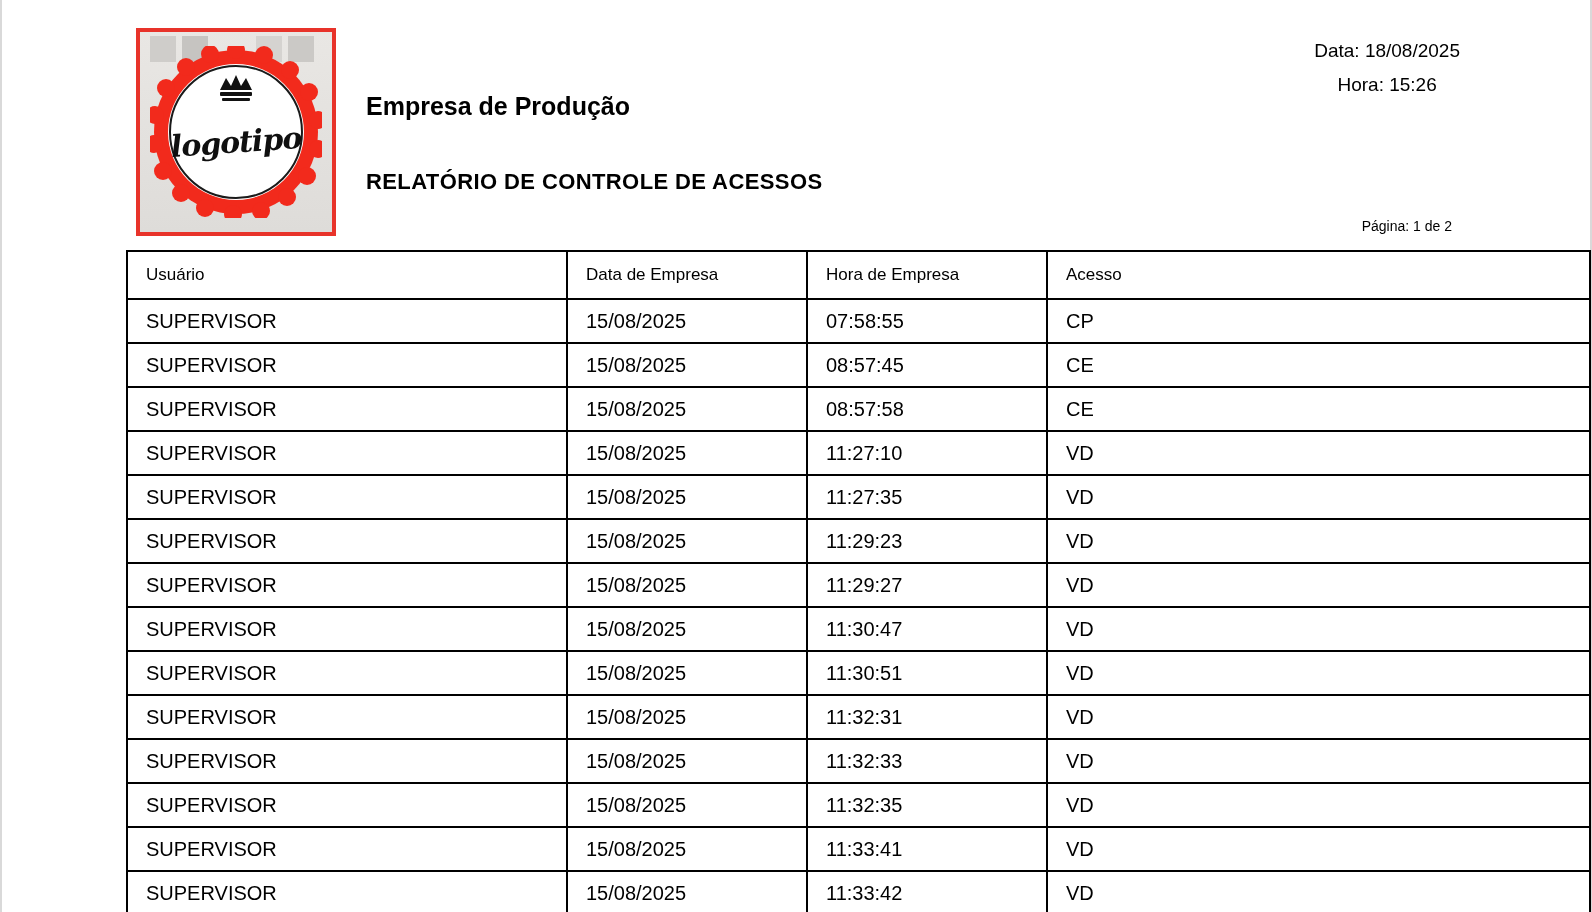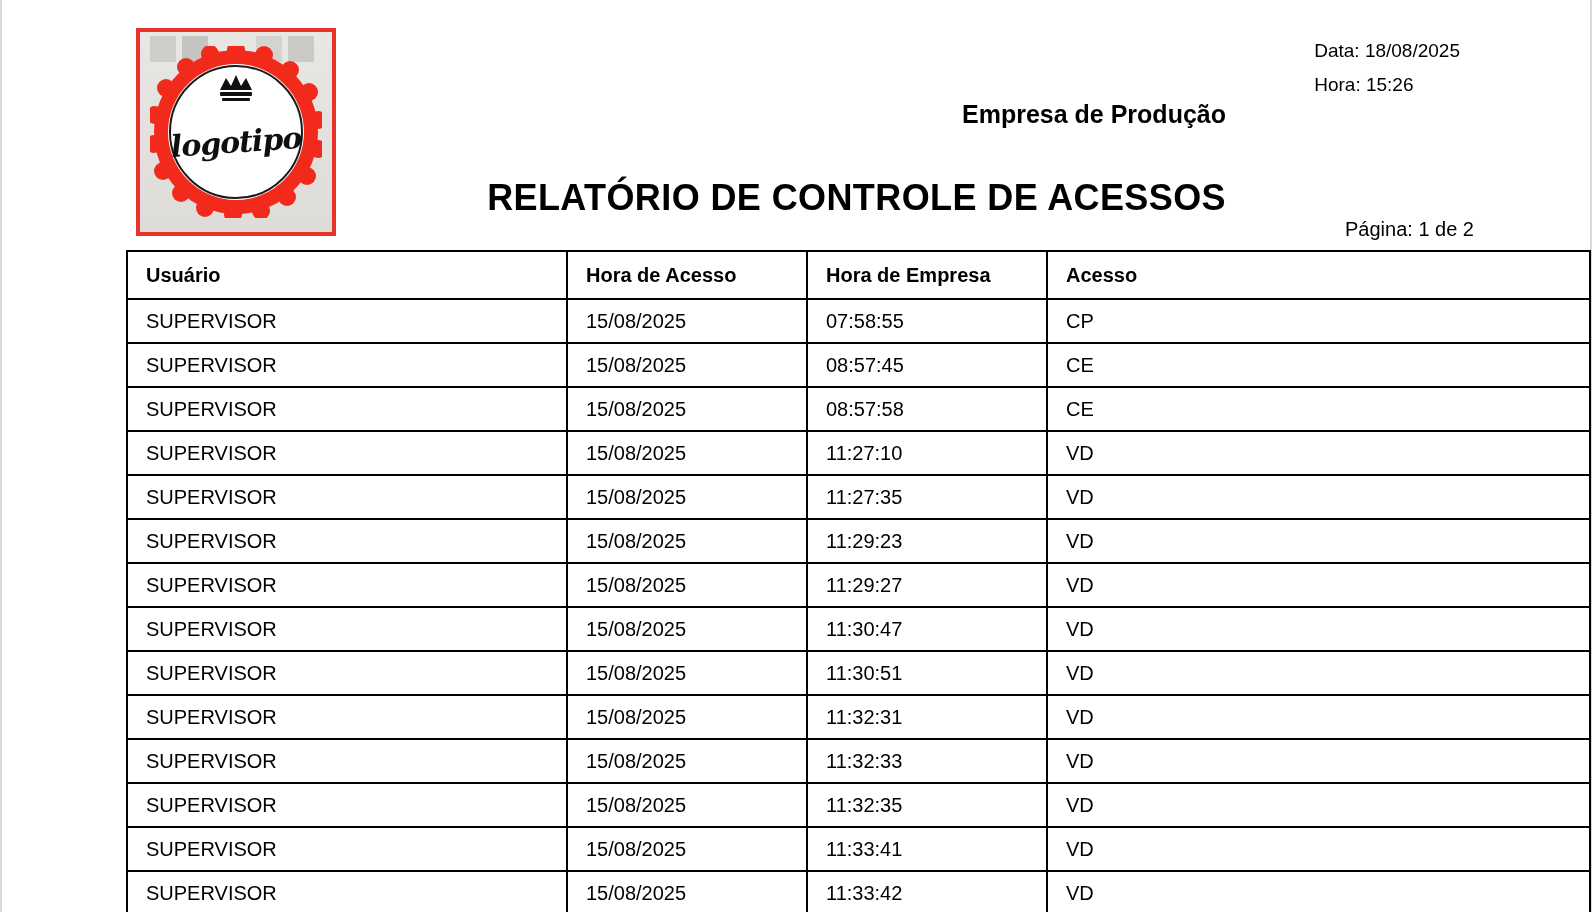--- a/index.html
+++ b/index.html
@@ -97,7 +97,7 @@
     position: absolute;
     right: 66px;
     top: 34px;
-    text-align: left;
+    text-align: center;
     font-size: 19px;
     line-height: 34px;
   }

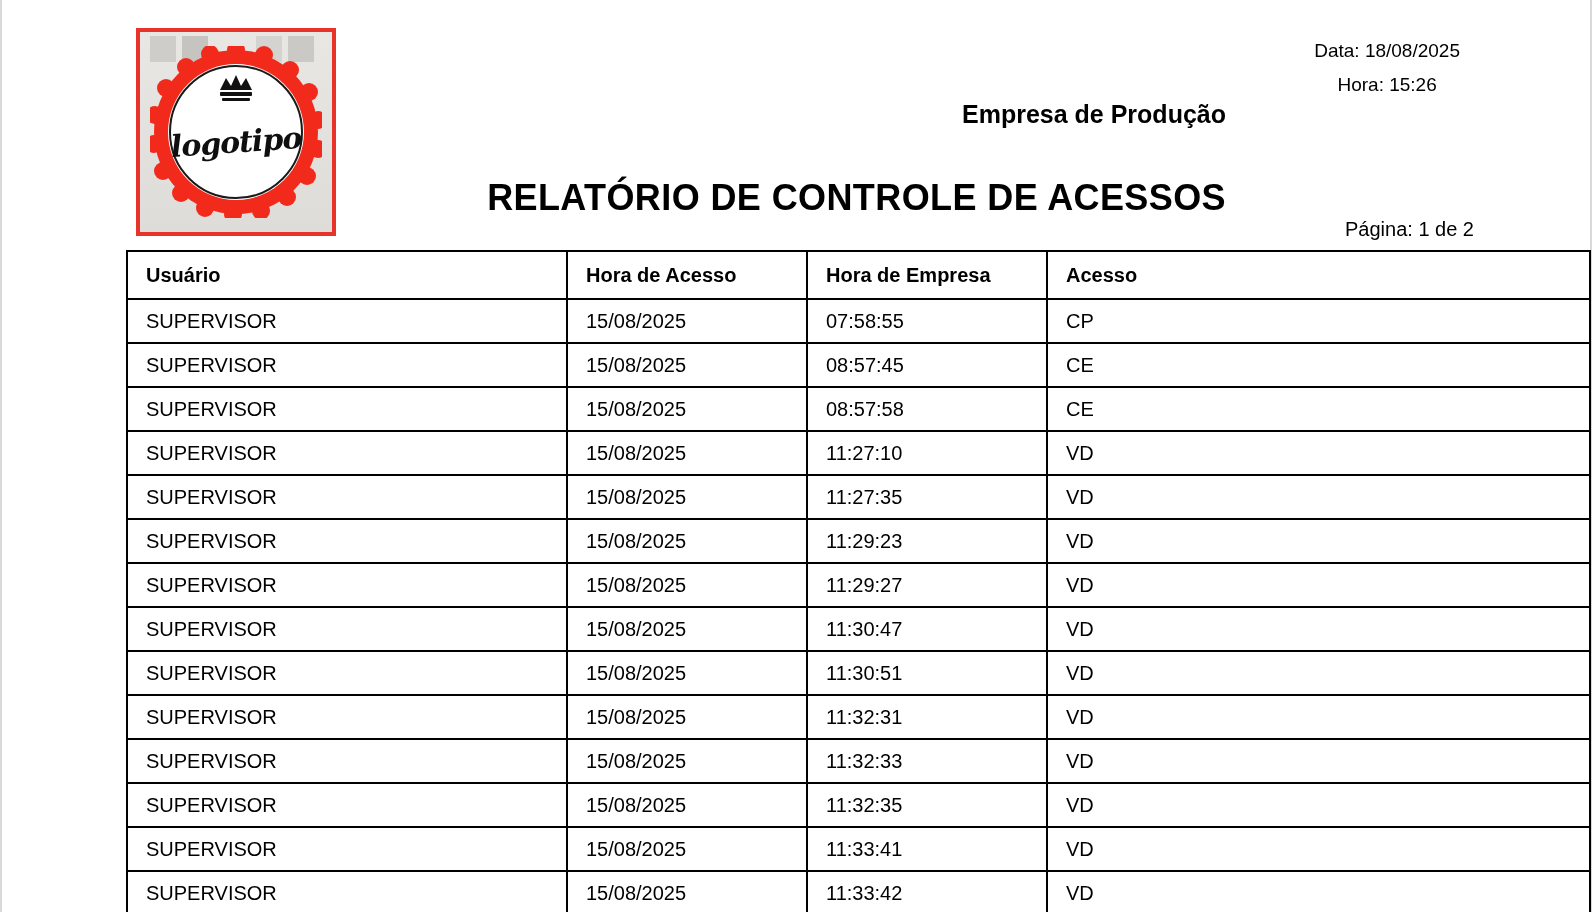--- a/index.html
+++ b/index.html
@@ -112,8 +112,8 @@
     position: absolute;
     left: 300px;
     right: 300px;
-    top: 100px;
-    text-align: right;
+    top: 92px;
+    text-align: left;
   }
   .company {
     font-size: 25px;

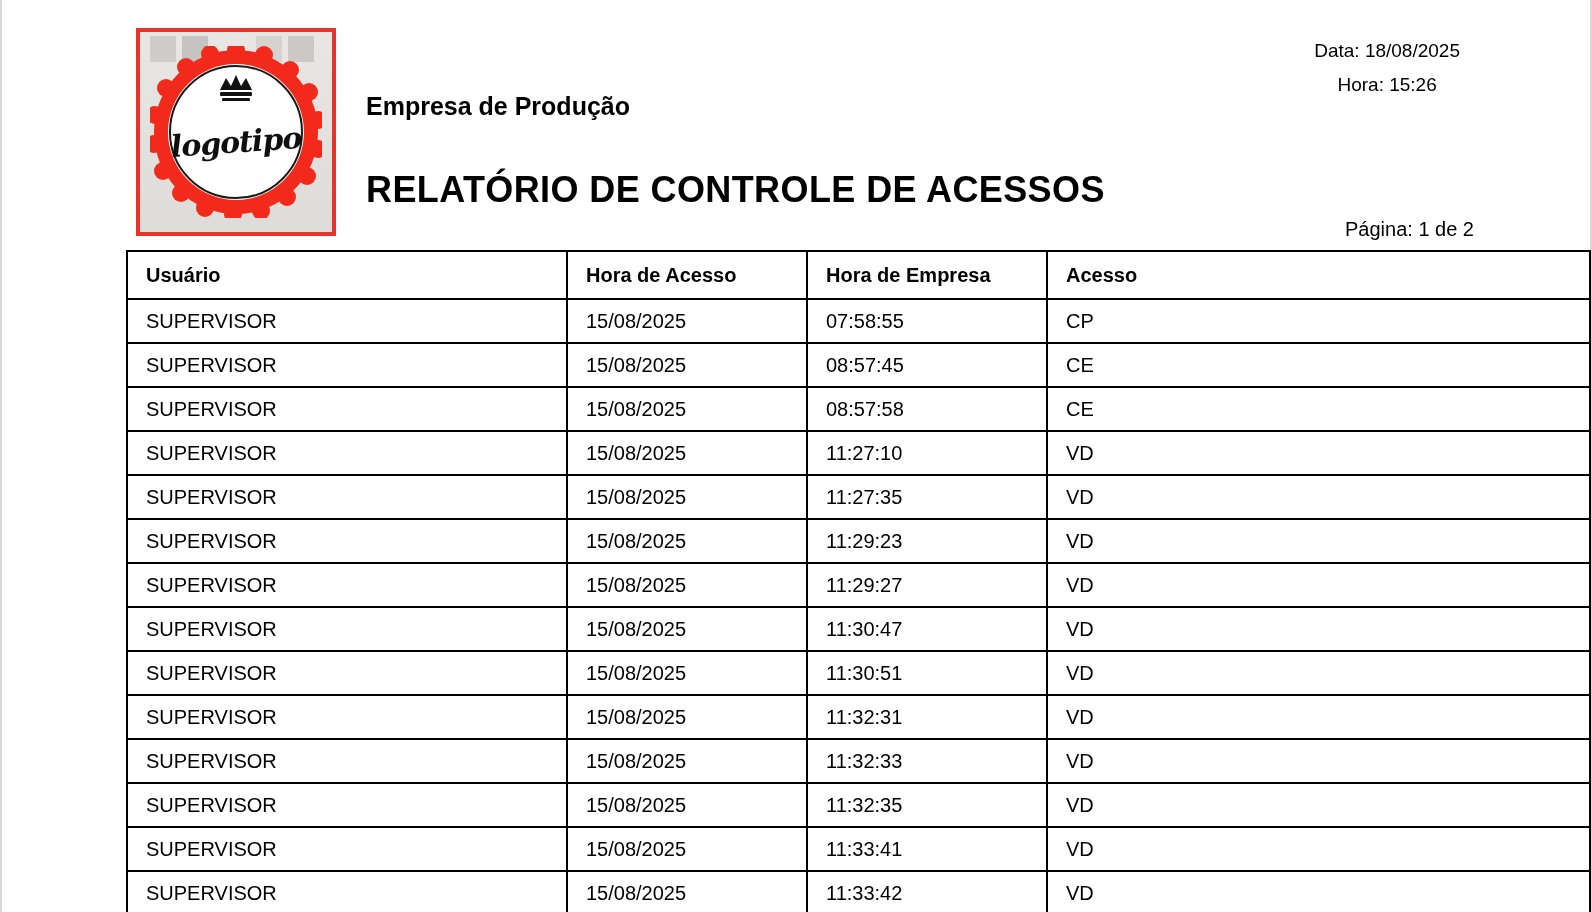--- a/index.html
+++ b/index.html
@@ -121,7 +121,7 @@
     margin-bottom: 48px;
   }
   .report-title {
-    font-size: 36px;
+    font-size: 22px;
     font-weight: bold;
     letter-spacing: 0.4px;
   }

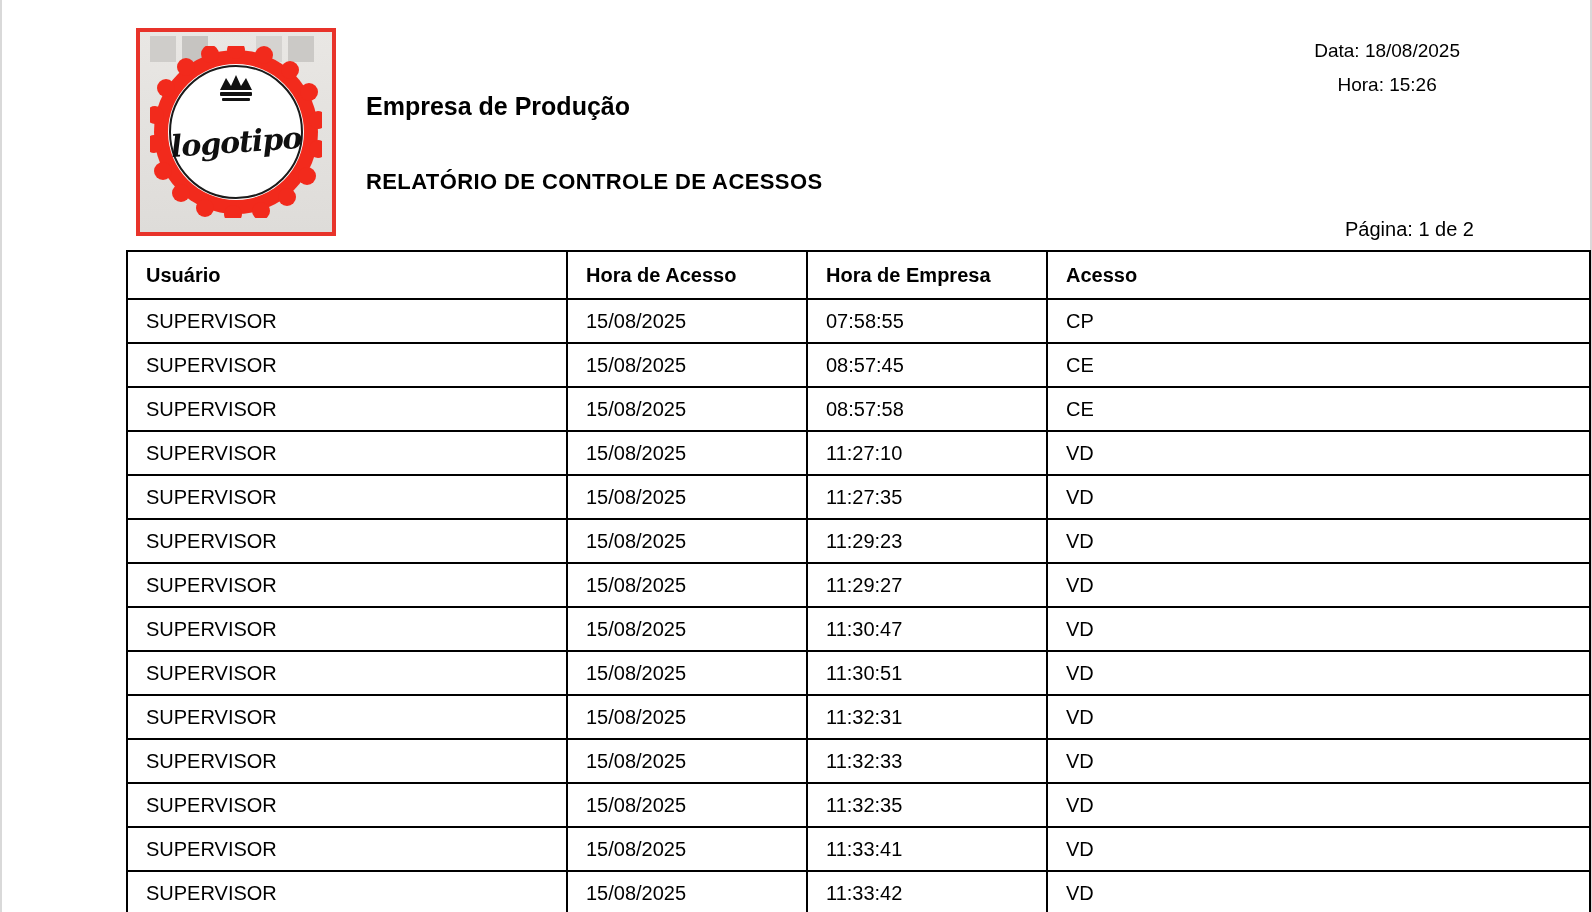--- a/index.html
+++ b/index.html
@@ -103,10 +103,10 @@
   }
   .page-count {
     position: absolute;
-    right: 52px;
+    right: 74px;
     top: 218px;
     text-align: right;
-    font-size: 20px;
+    font-size: 14px;
   }
   .titles {
     position: absolute;

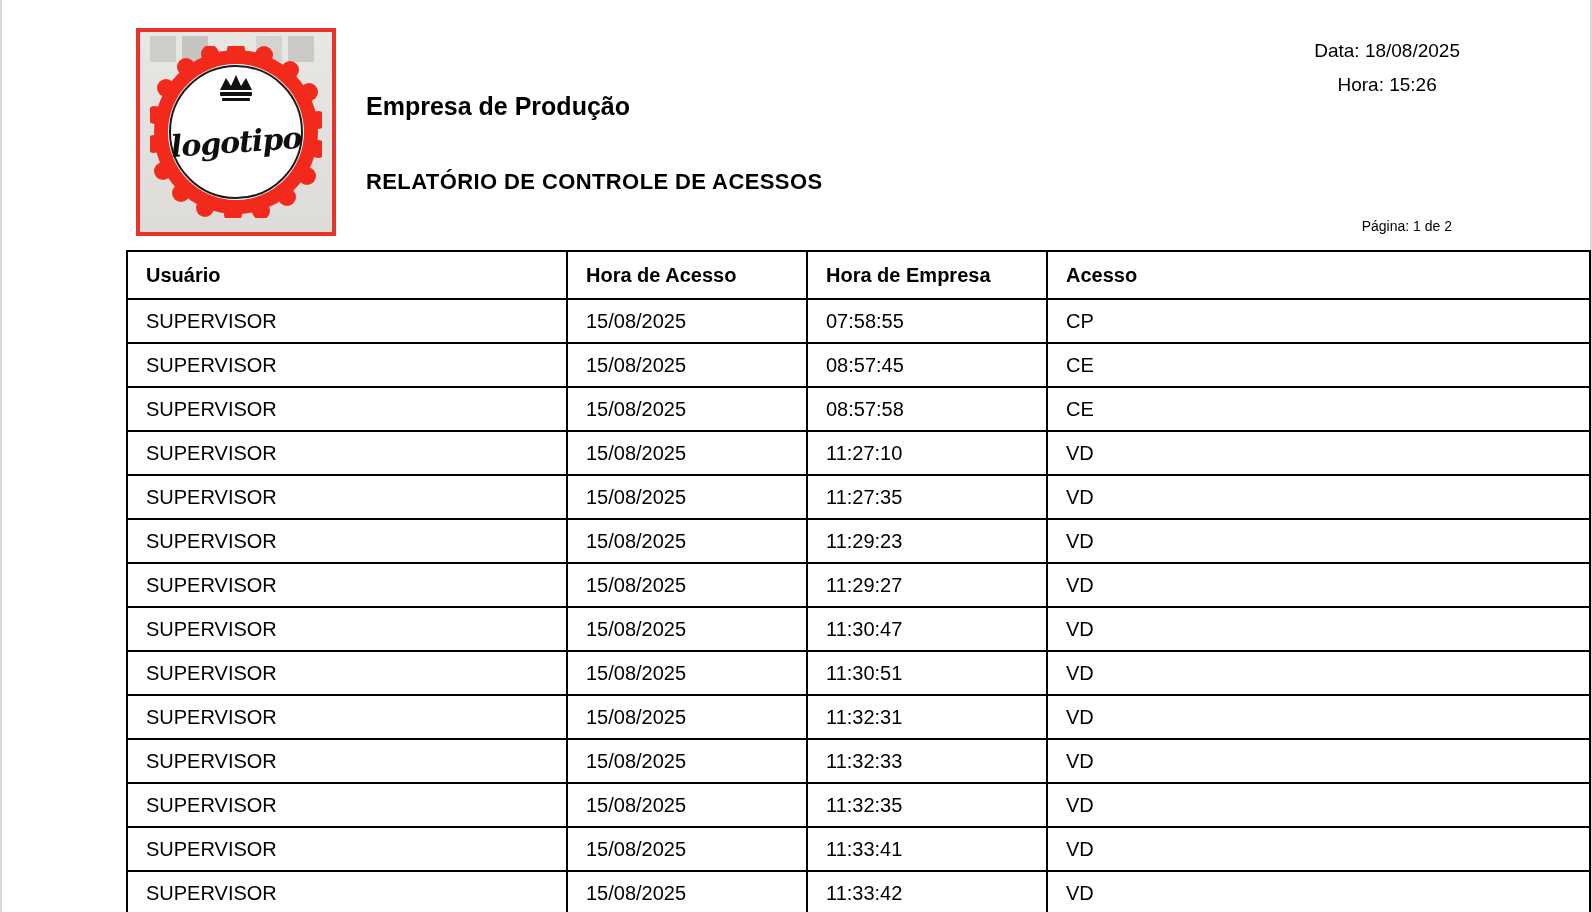--- a/index.html
+++ b/index.html
@@ -145,8 +145,8 @@
     overflow: hidden;
   }
   table.report th {
-    font-weight: bold;
-    font-size: 20px;
+    font-weight: normal;
+    font-size: 17px;
     height: 34px;
   }
   col.c-user { width: 440px; }

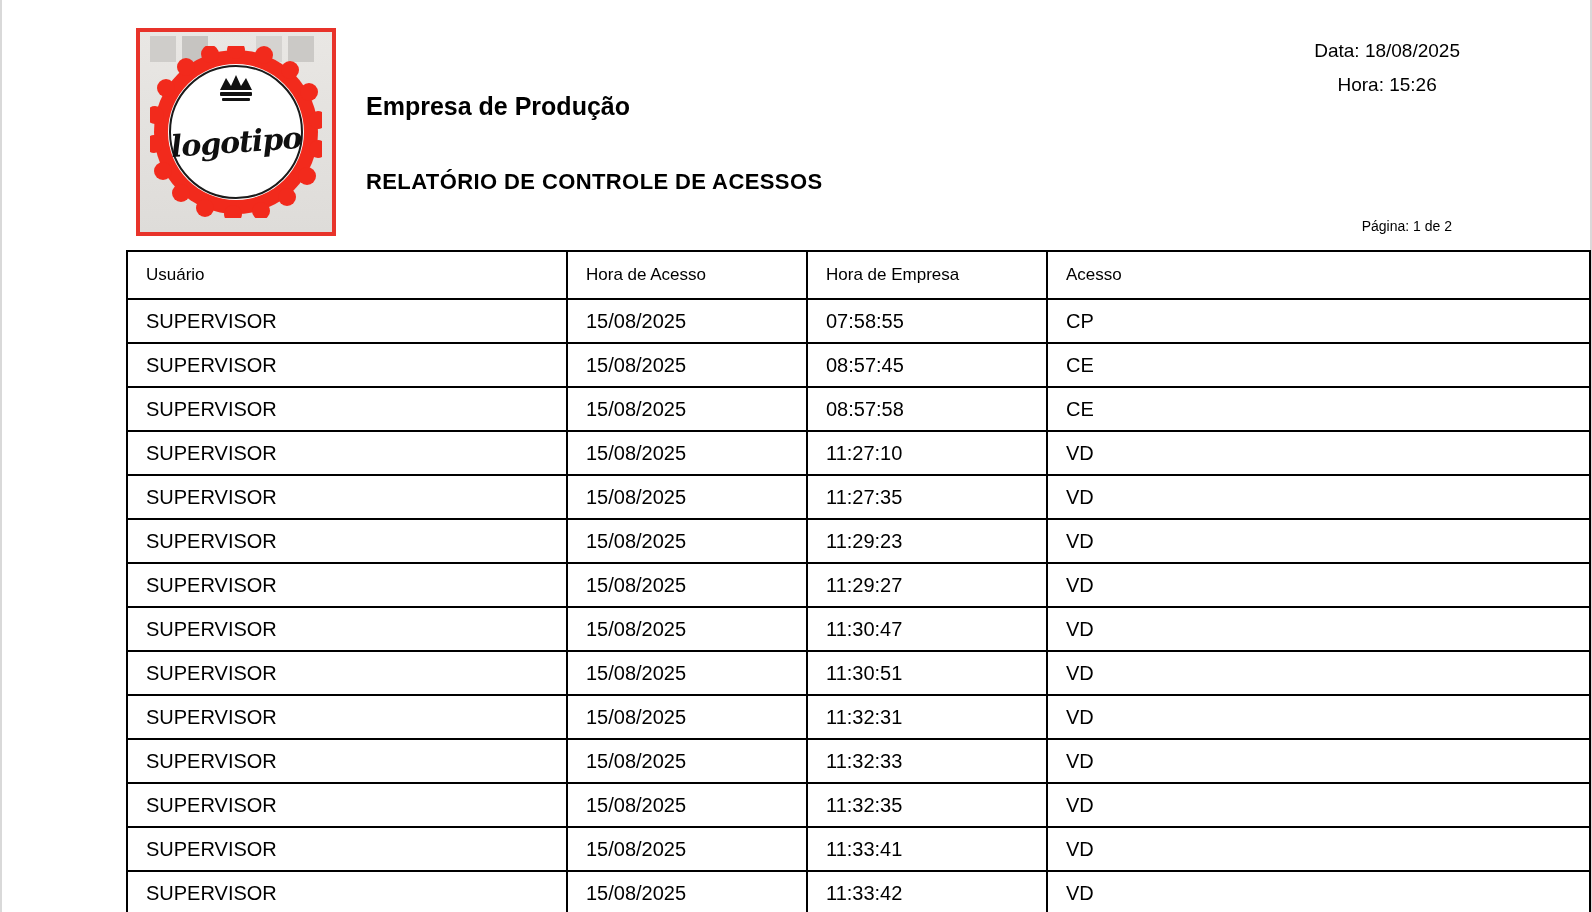--- a/index.html
+++ b/index.html
@@ -230,7 +230,7 @@
       <thead>
         <tr>
           <th>Usuário</th>
-          <th>Hora de Acesso</th>
+          <th>Data de Empresa</th>
           <th>Hora de Empresa</th>
           <th>Acesso</th>
         </tr>

